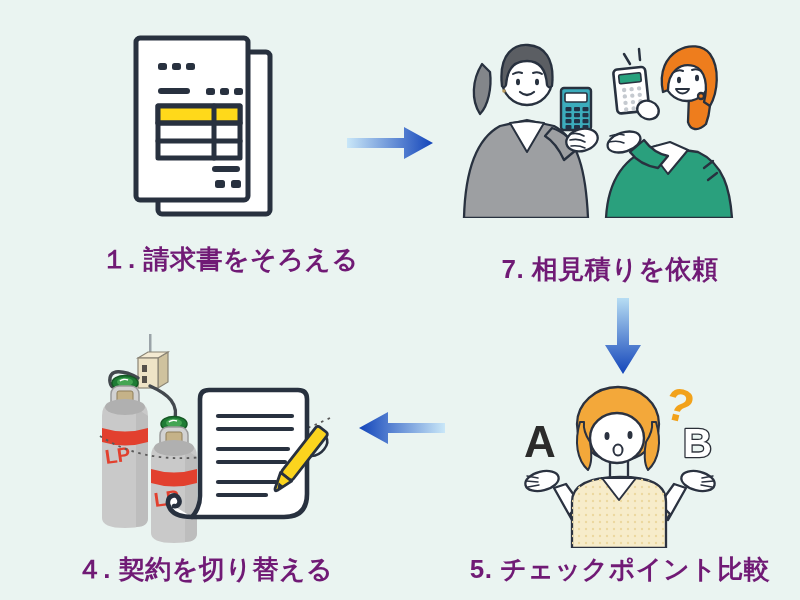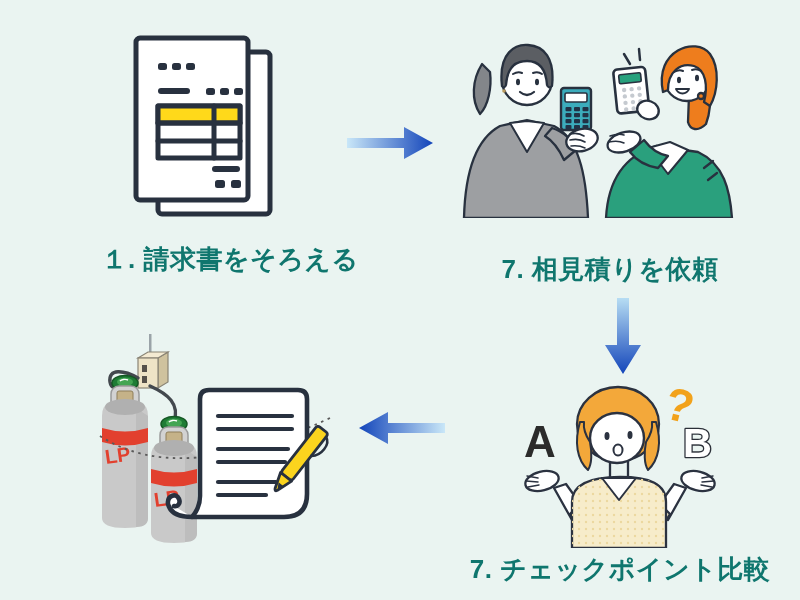--- a/index.html
+++ b/index.html
@@ -10,7 +10,7 @@
     position:absolute;
     font-weight:700;
     font-size:26px;
-    color:#0f766e;
+    color:#701a75;
     text-align:center;
     letter-spacing:.5px;
     white-space:nowrap;

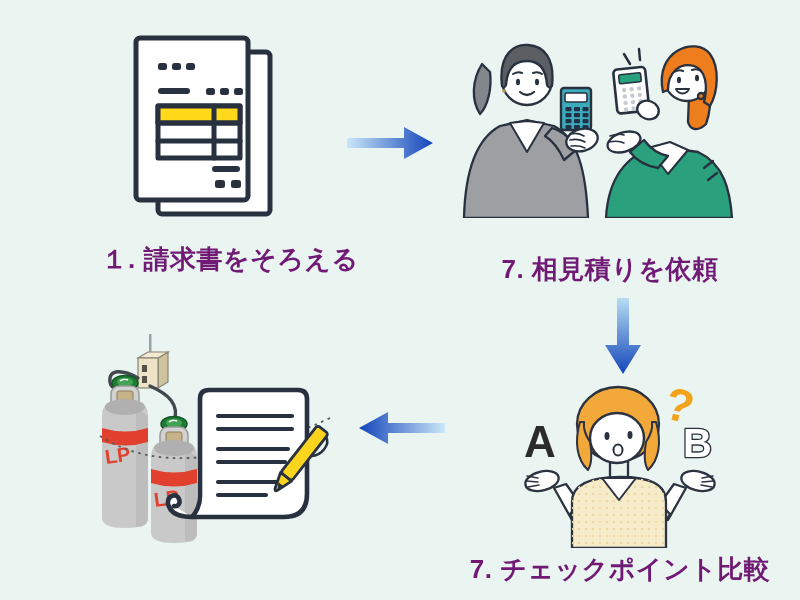--- a/index.html
+++ b/index.html
@@ -251,6 +251,7 @@
   <div class="step-label" style="left:70px;top:242px;width:320px;">１. 請求書をそろえる</div>
   <div class="step-label" style="left:455px;top:252px;width:310px;">7. 相見積りを依頼</div>
   <div class="step-label" style="left:440px;top:552px;width:360px;">7. チェックポイント比較</div>
+  <div class="step-label" style="left:40px;top:552px;width:330px;">４. 契約を切り替える</div>
 
 </div>
 

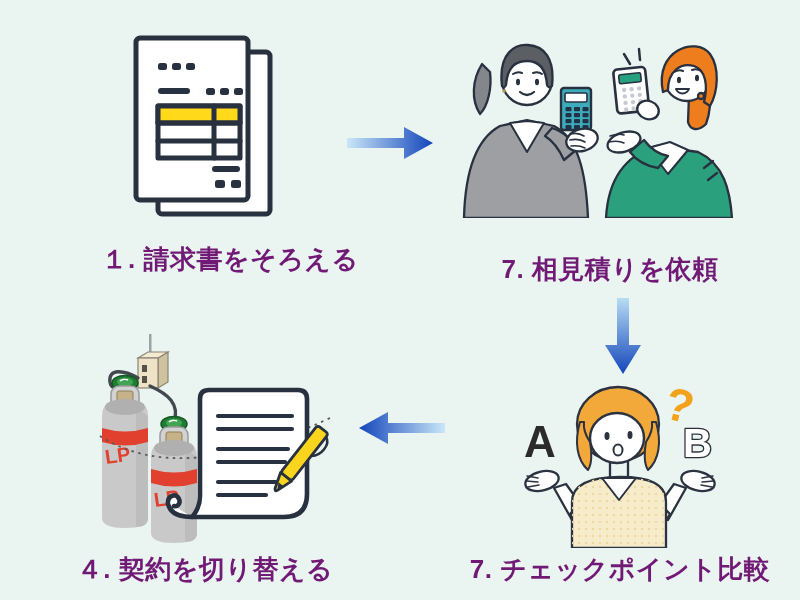--- a/index.html
+++ b/index.html
@@ -250,7 +250,7 @@
 
   <div class="step-label" style="left:70px;top:242px;width:320px;">１. 請求書をそろえる</div>
   <div class="step-label" style="left:455px;top:252px;width:310px;">7. 相見積りを依頼</div>
-  <div class="step-label" style="left:440px;top:552px;width:360px;">7. チェックポイント比較</div>
+  <div class="step-label" style="left:440px;top:552px;width:360px;">5. チェックポイント比較</div>
   <div class="step-label" style="left:40px;top:552px;width:330px;">４. 契約を切り替える</div>
 
 </div>

